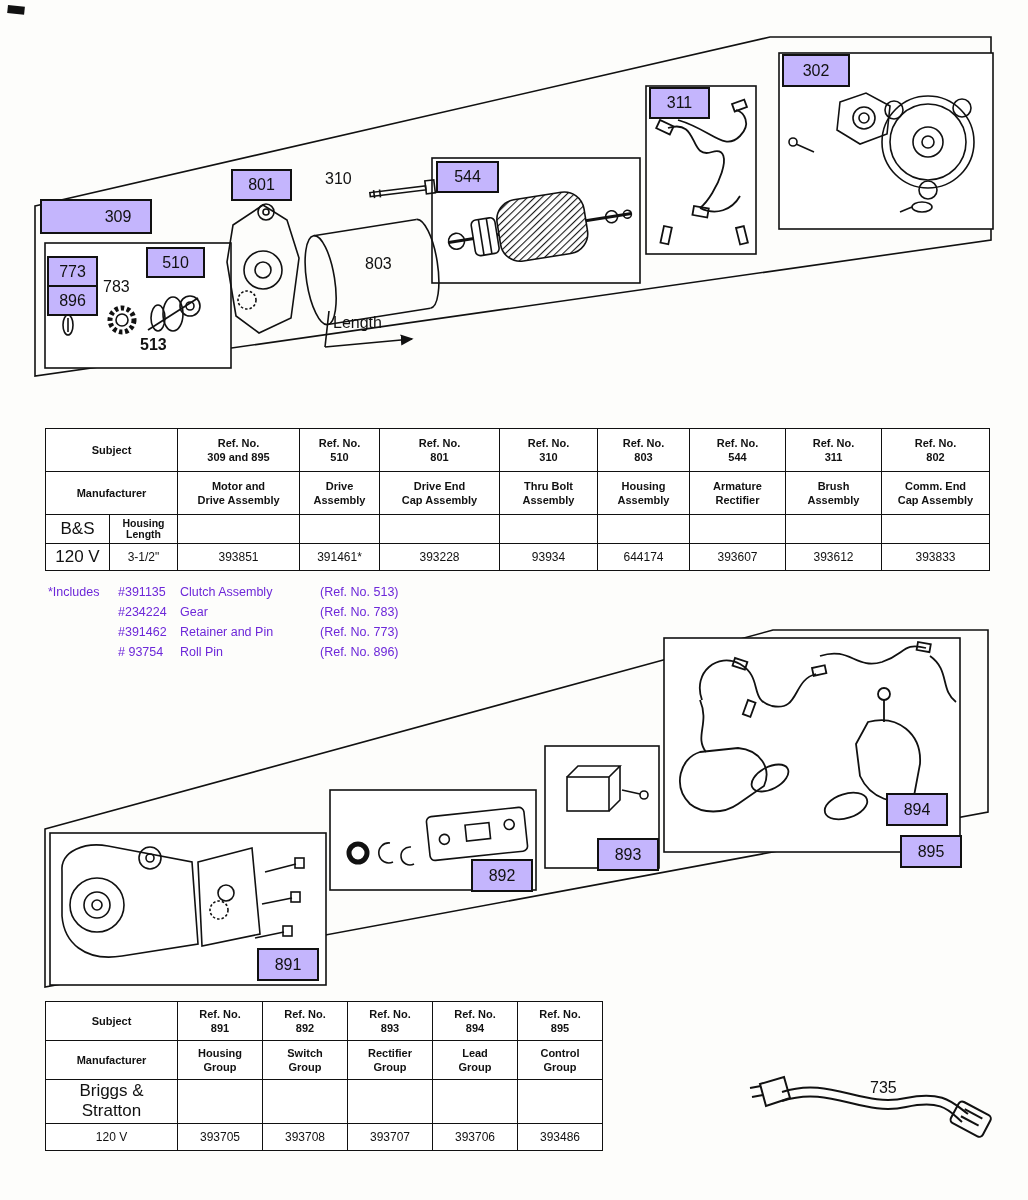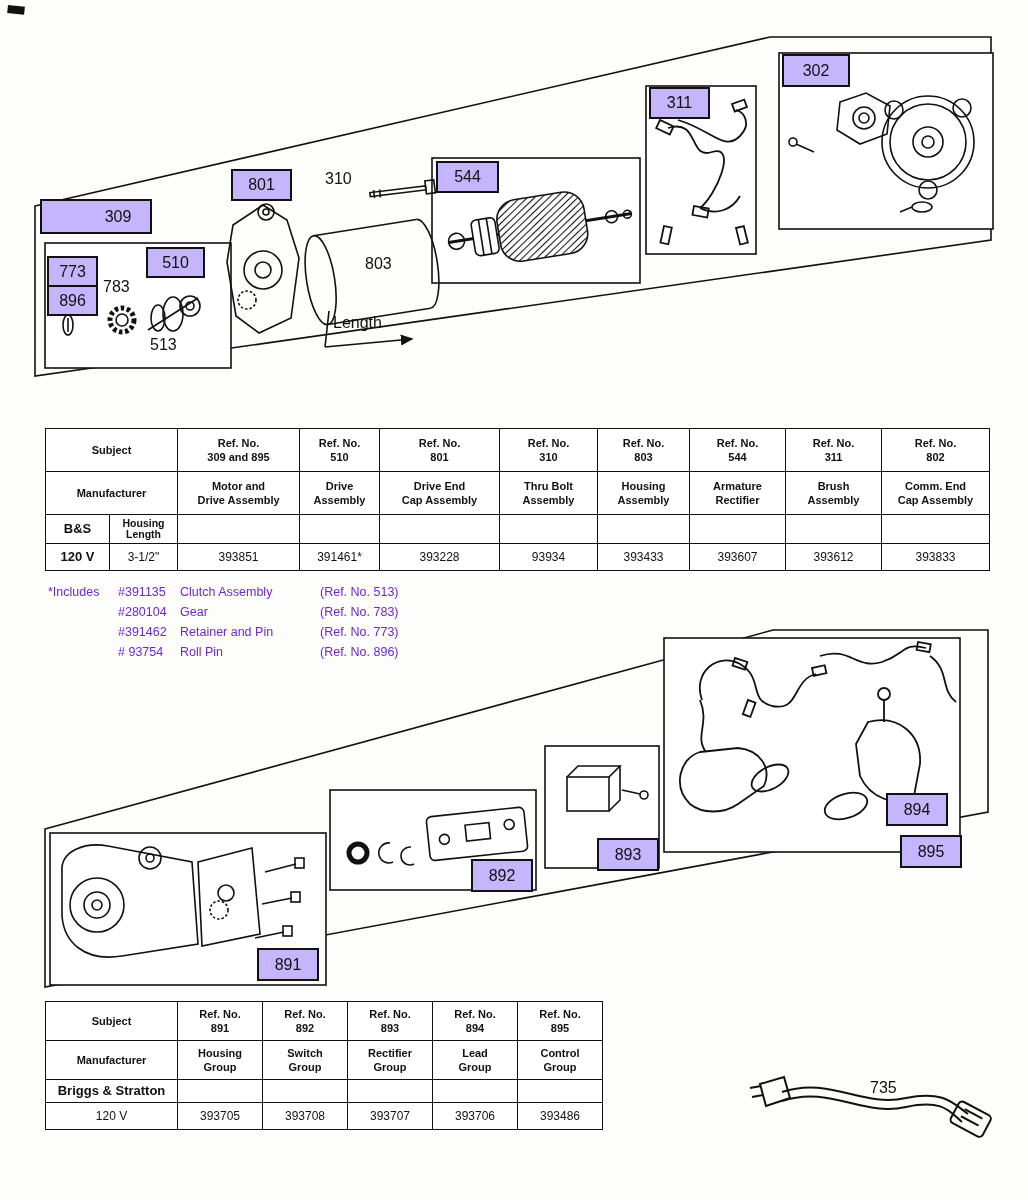--- a/index.html
+++ b/index.html
@@ -223,7 +223,7 @@
   <div class="callout" style="left:782px;top:54px;width:64px;height:29px;">302</div>
 
   <div class="plain-label" style="left:103px;top:278px;">783</div>
-  <div class="plain-label" style="left:150px;top:336px;">513</div>
+  <div class="plain-label" style="left:140px;top:336px;font-weight:bold;">513</div>
   <div class="plain-label" style="left:325px;top:170px;">310</div>
   <div class="plain-label" style="left:365px;top:255px;">803</div>
   <div class="plain-label" style="left:333px;top:314px;">Length</div>

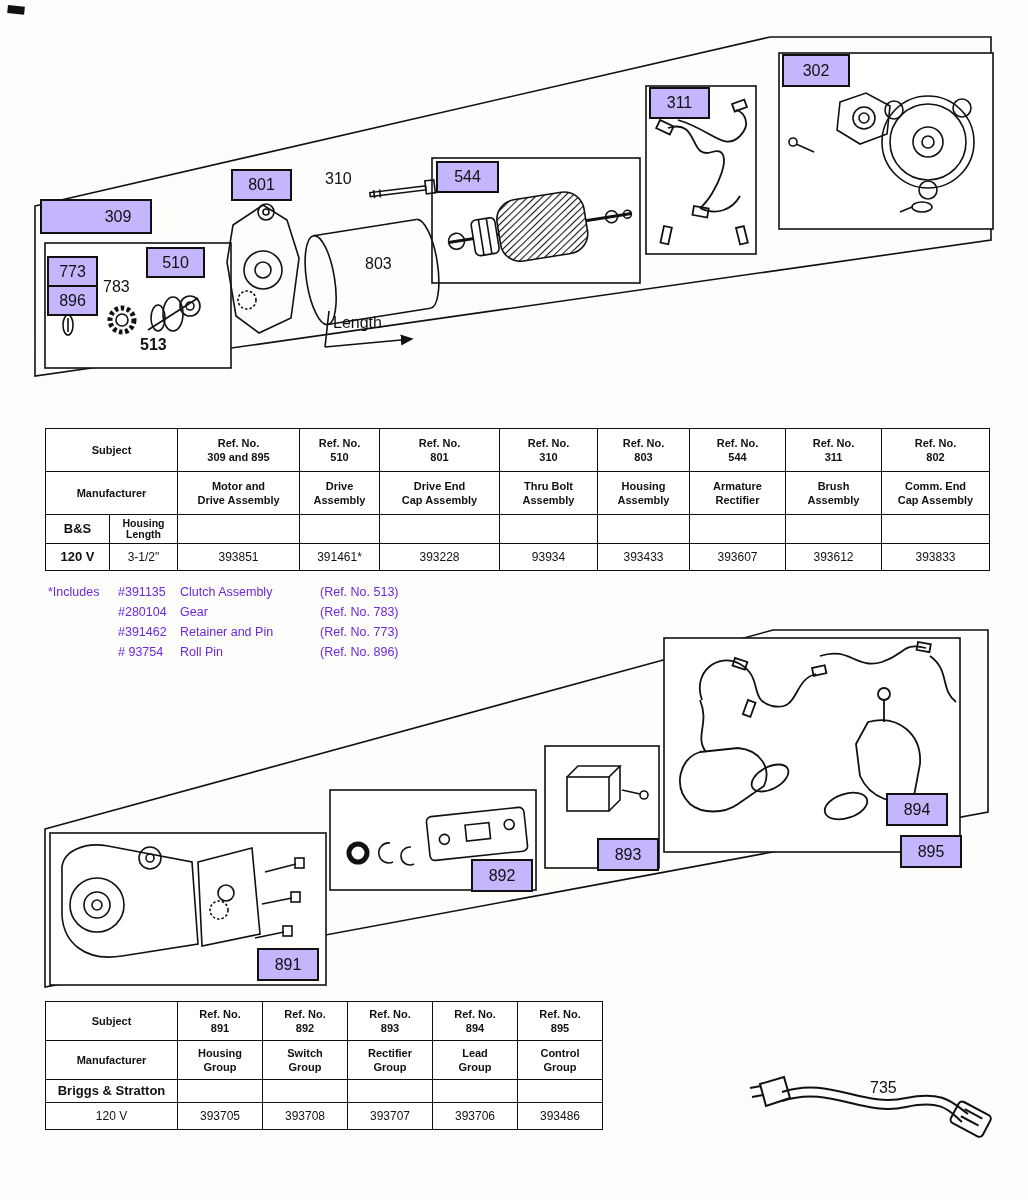--- a/index.html
+++ b/index.html
@@ -11,7 +11,7 @@
   .parts-table th,.parts-table td{border:1.5px solid #111;text-align:center;vertical-align:middle;white-space:pre-line;padding:1px 2px;overflow:hidden;}
   .parts-table th{font-size:11px;font-weight:bold;line-height:1.3;}
   .parts-table td{font-size:12px;line-height:1.2;}
-  .parts-table td.b{font-weight:bold;font-size:13px;}
+  .parts-table td.b{font-weight:normal;font-size:17px;}
   .parts-table td.small{font-size:10.5px;line-height:1.05;font-weight:bold;}
   .rh1 > th{height:40px;}
   .rh2 > th{height:40px;}

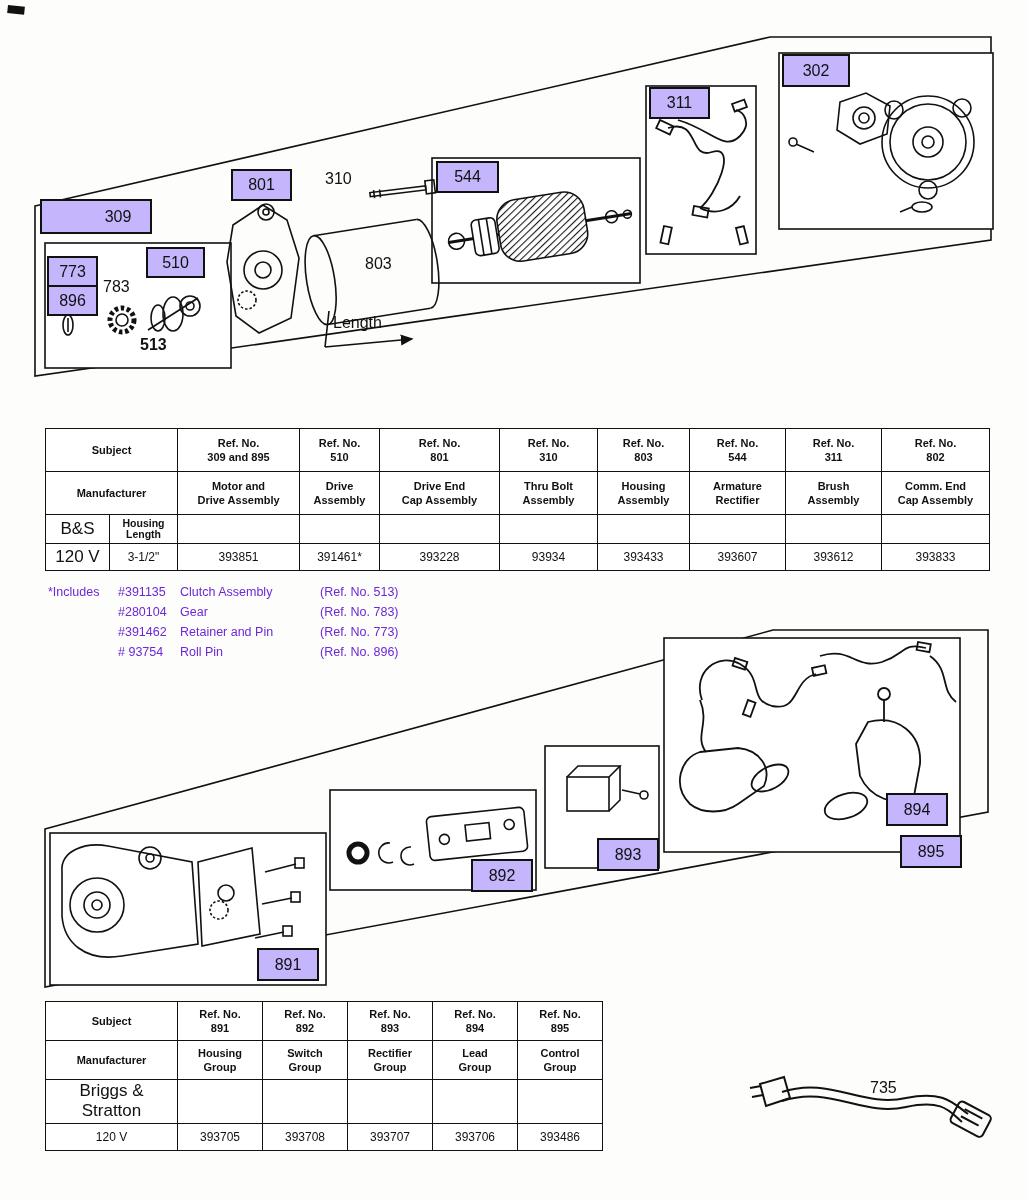--- a/index.html
+++ b/index.html
@@ -300,7 +300,7 @@
         <td>391461*</td>
         <td>393228</td>
         <td>93934</td>
-        <td>393433</td>
+        <td>644174</td>
         <td>393607</td>
         <td>393612</td>
         <td>393833</td>

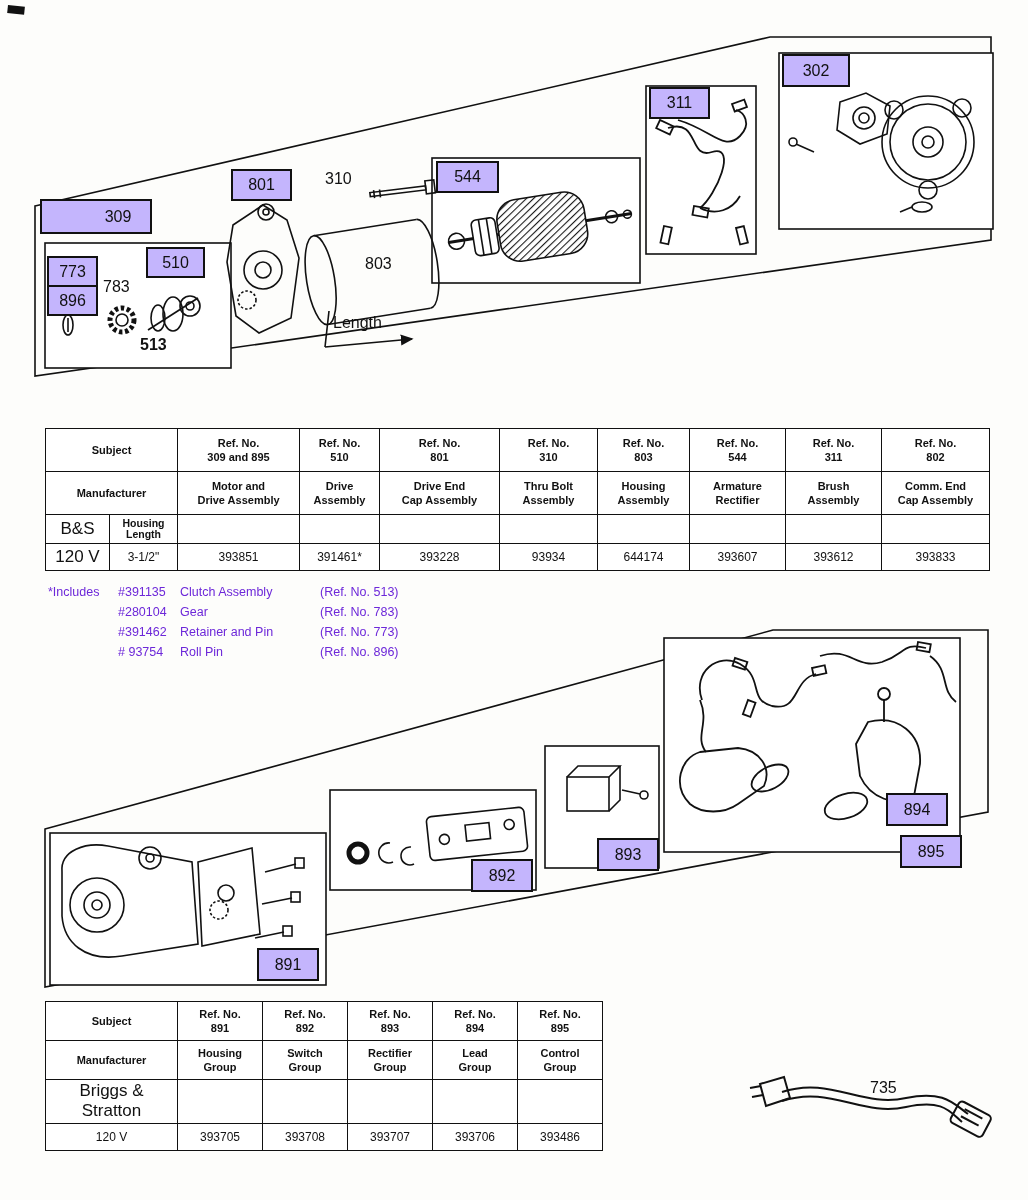--- a/index.html
+++ b/index.html
@@ -317,7 +317,7 @@
     </div>
     <div class="fn-row">
       <span></span>
-      <span>#280104</span>
+      <span>#234224</span>
       <span>Gear</span>
       <span>(Ref. No. 783)</span>
     </div>

